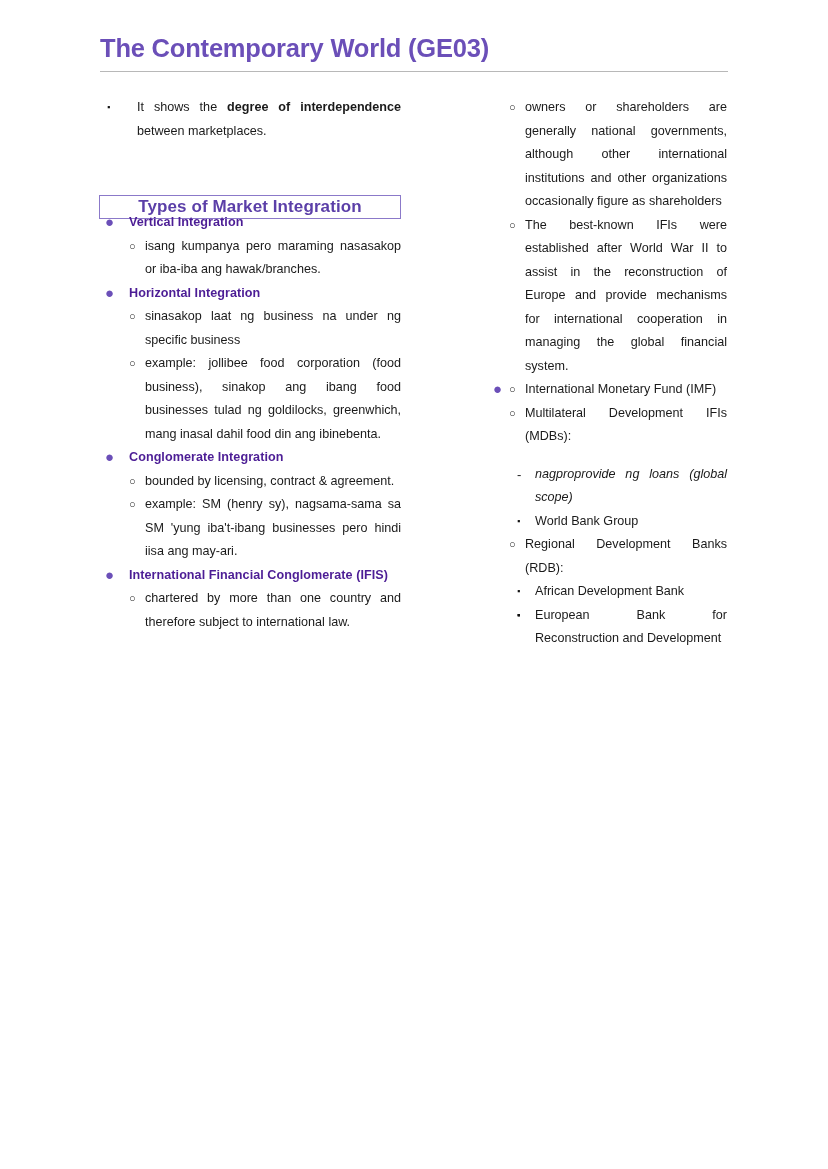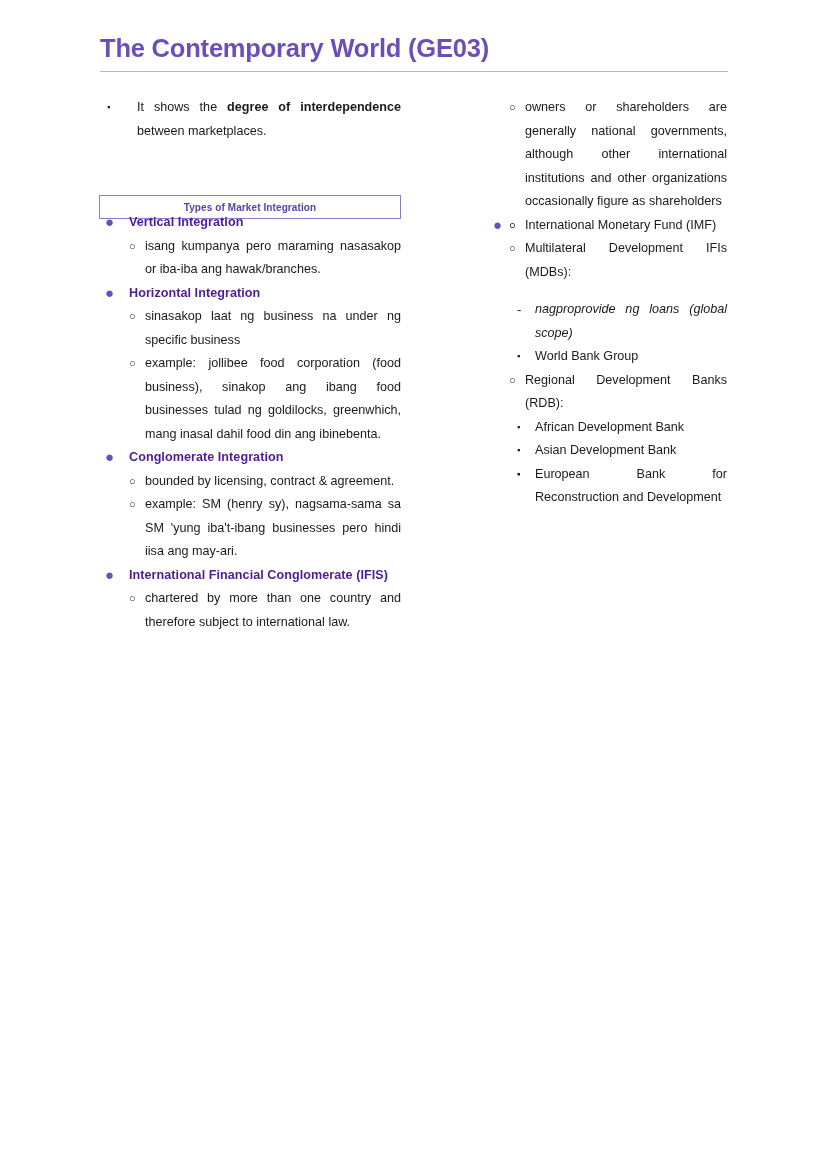--- a/index.html
+++ b/index.html
@@ -141,7 +141,7 @@
   .box-heading .bh-text {
     color: #5b3fa8;
     font-weight: bold;
-    font-size: 10px;
+    font-size: 17px;
     letter-spacing: 0.1px;
     text-align: center;
   }

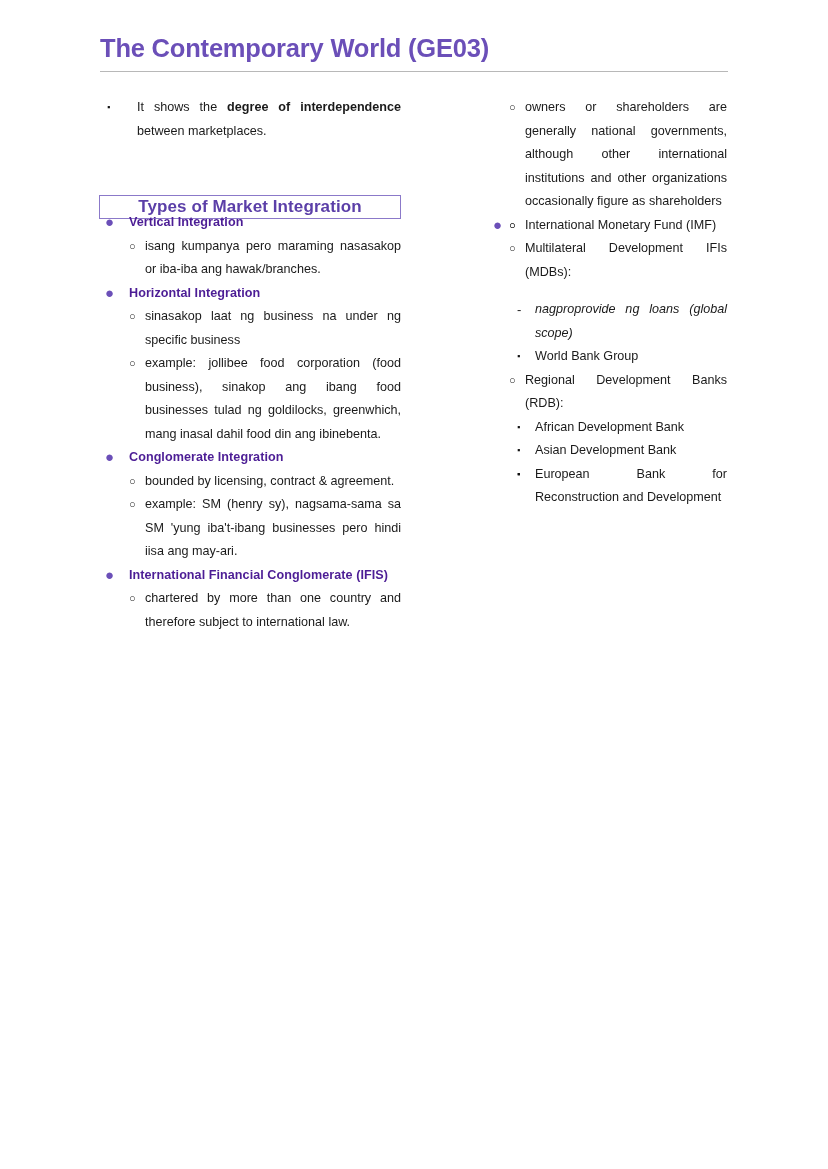--- a/index.html
+++ b/index.html
@@ -236,6 +236,7 @@
         </li>
         <li class="b-circle-r">
           <span class="bul">○</span>
+          <span class="txt">The best-known IFIs were established after World War II to assist in the reconstruction of Europe and provide mechanisms for international cooperation in managing the global financial system.</span>
         </li>
       </ul>
 

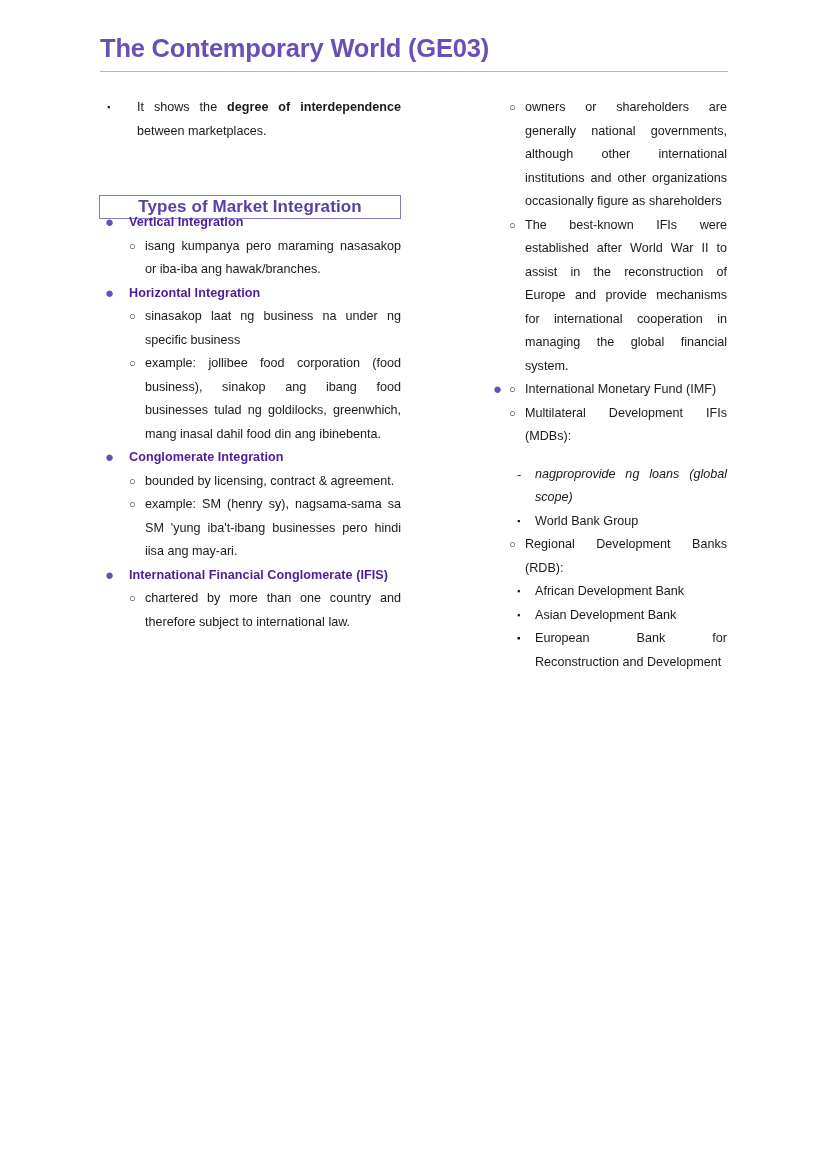--- a/index.html
+++ b/index.html
@@ -276,7 +276,6 @@
           </li>
           <li class="b-sq3">
             <span class="bul">▪</span>
-            <span class="txt">Asian Development Bank</span>
           </li>
           <li class="b-sq3">
             <span class="bul">▪</span>

